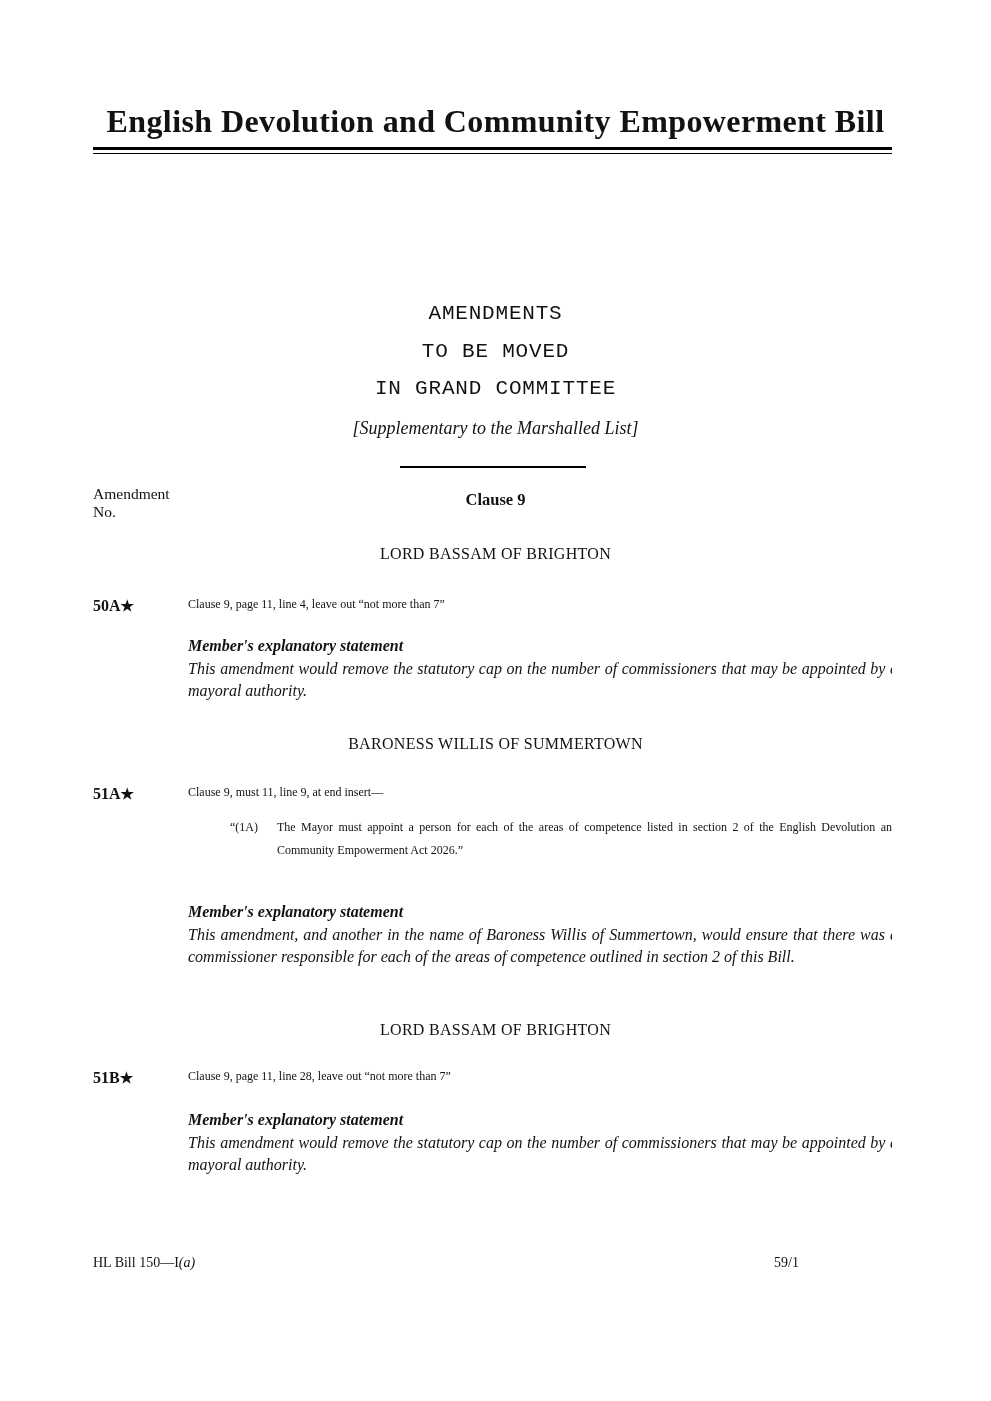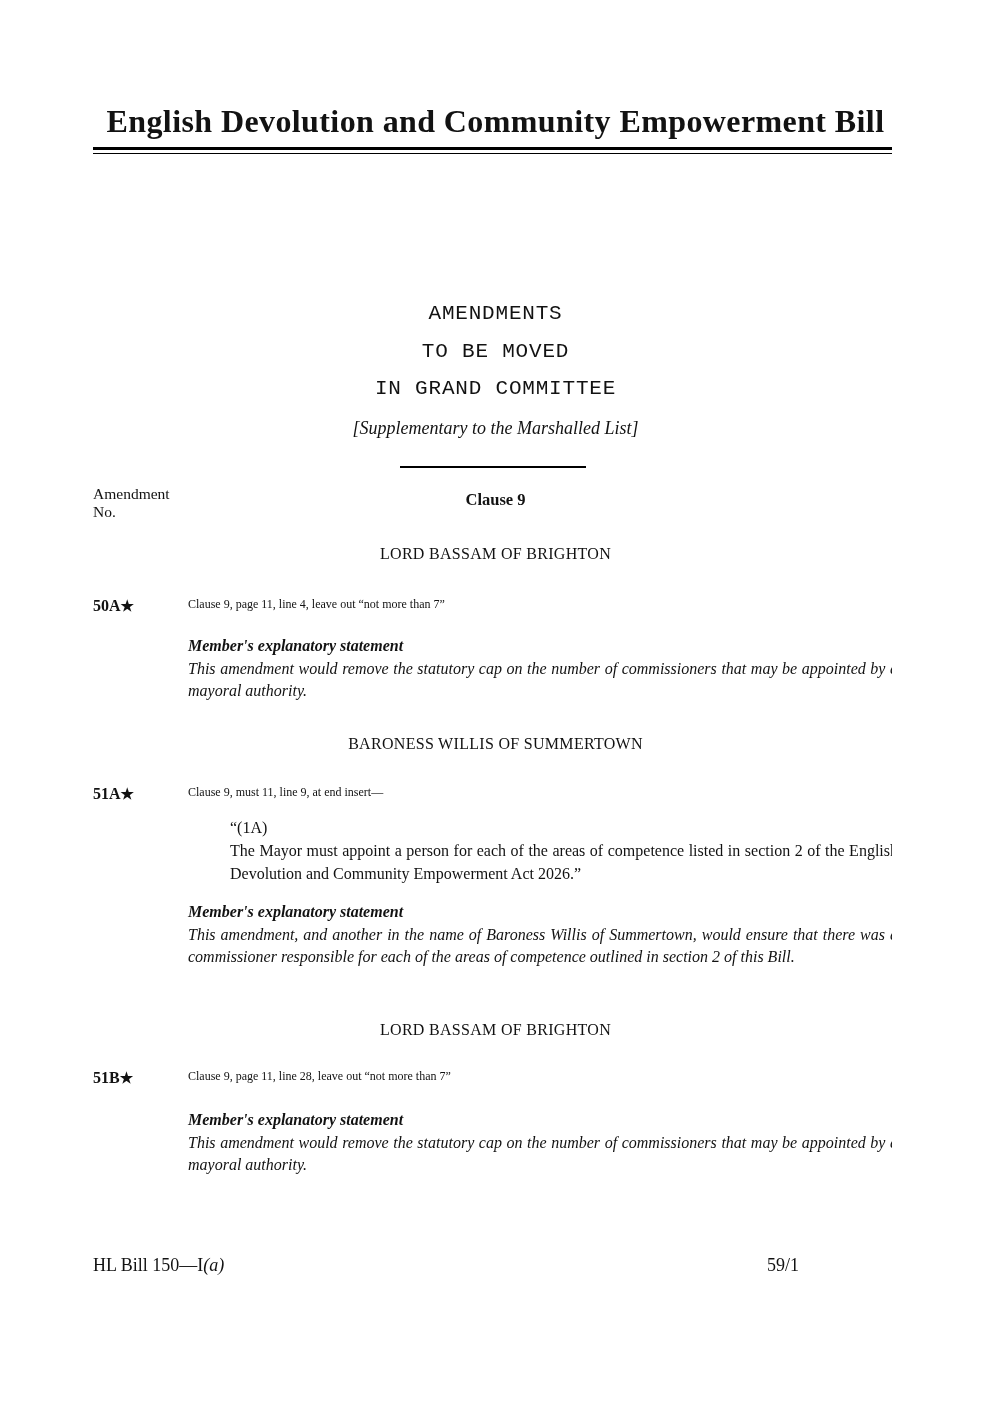--- a/index.html
+++ b/index.html
@@ -57,7 +57,7 @@
   .insert {
     left:230px; width:668px;
     display:flex;
-    font-size:16px; line-height:23px;flex-direction:column;
+    font-size:12px; line-height:23px;
   }
   .insert-label { width:47px; flex:none; }
   .insert-body { flex:1; text-align:justify; }

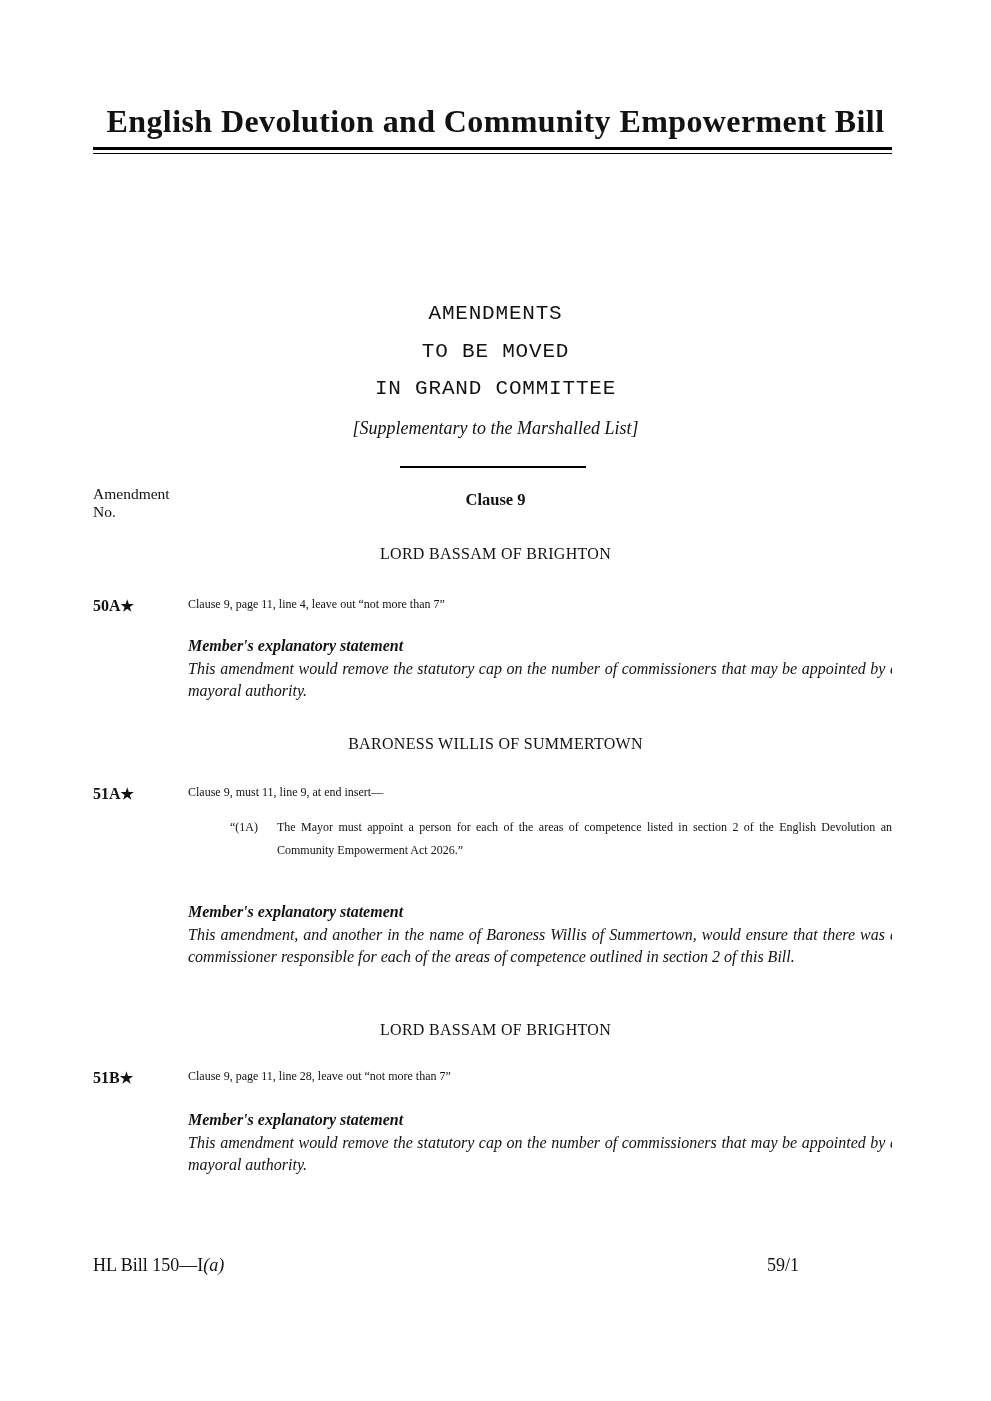--- a/index.html
+++ b/index.html
@@ -61,7 +61,7 @@
   }
   .insert-label { width:47px; flex:none; }
   .insert-body { flex:1; text-align:justify; }
-  .footer { font-size:18px; }
+  .footer { font-size:14px; }
   .it { font-style:italic; }
 </style>
 </head>

